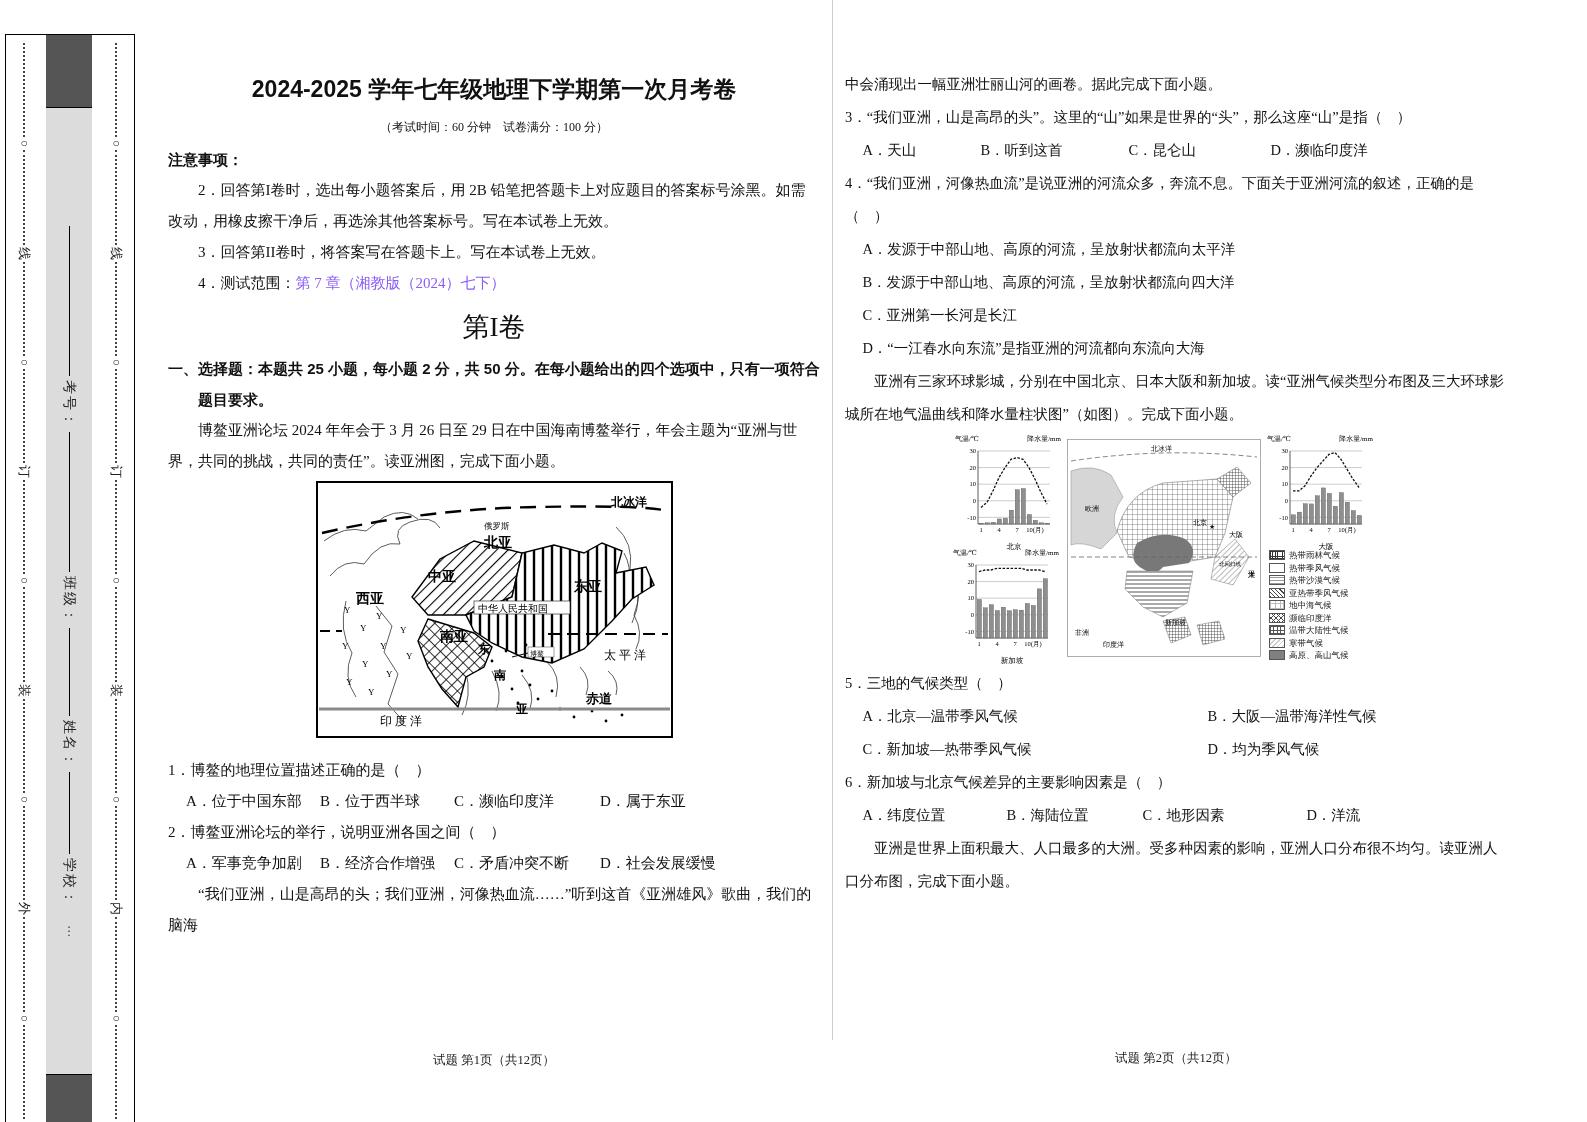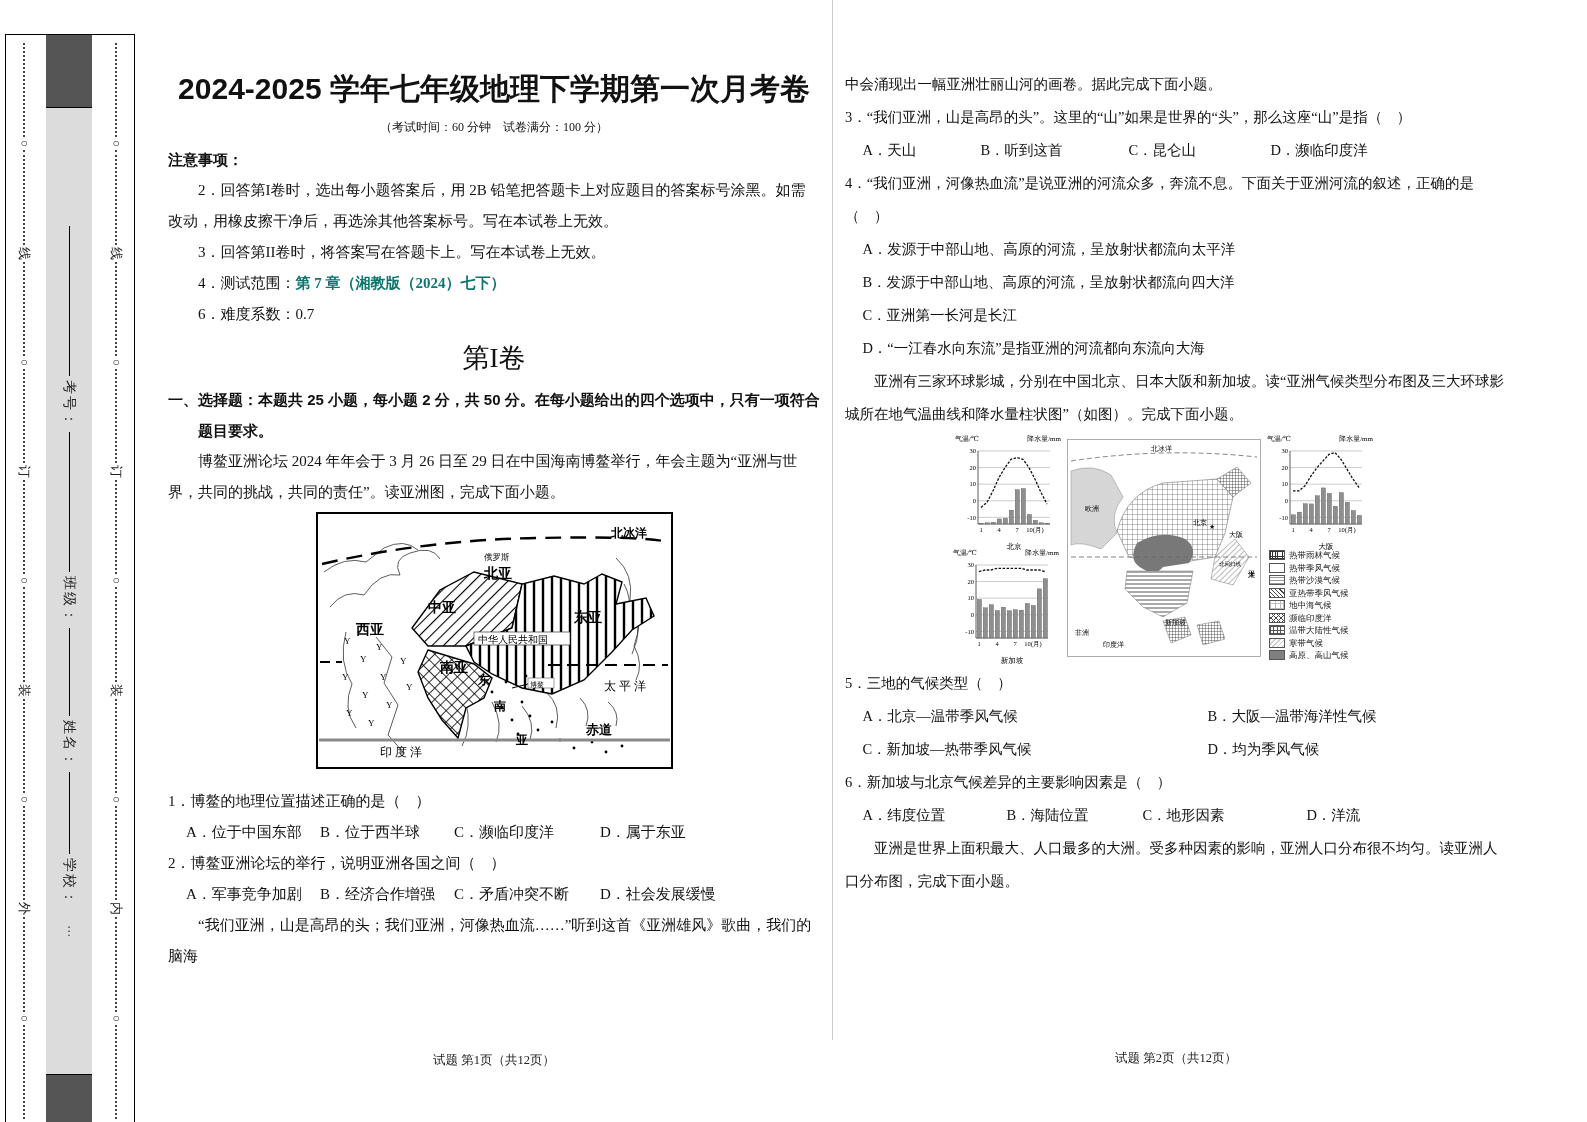--- a/index.html
+++ b/index.html
@@ -26,7 +26,7 @@
   .page-divider{position:absolute;left:832px;top:0;width:1px;height:1040px;background:#ccc;}
   .page1{position:absolute;left:168px;top:0;width:652px;font-size:15px;line-height:31px;}
   .page2{position:absolute;left:845px;top:0;width:662px;font-size:14.5px;line-height:33px;}
-  .title{margin-top:74px;text-align:center;font-size:30px;font-weight:bold;line-height:30px;
+  .title{margin-top:74px;text-align:center;font-size:23px;font-weight:bold;line-height:30px;
          font-family:"Liberation Sans","DejaVu Sans",sans-serif;}
   .subtitle{text-align:center;font-size:12px;margin-top:10px;line-height:26px;}
   .notice-h{font-weight:bold;font-family:"Liberation Sans","DejaVu Sans",sans-serif;margin-top:4px;}

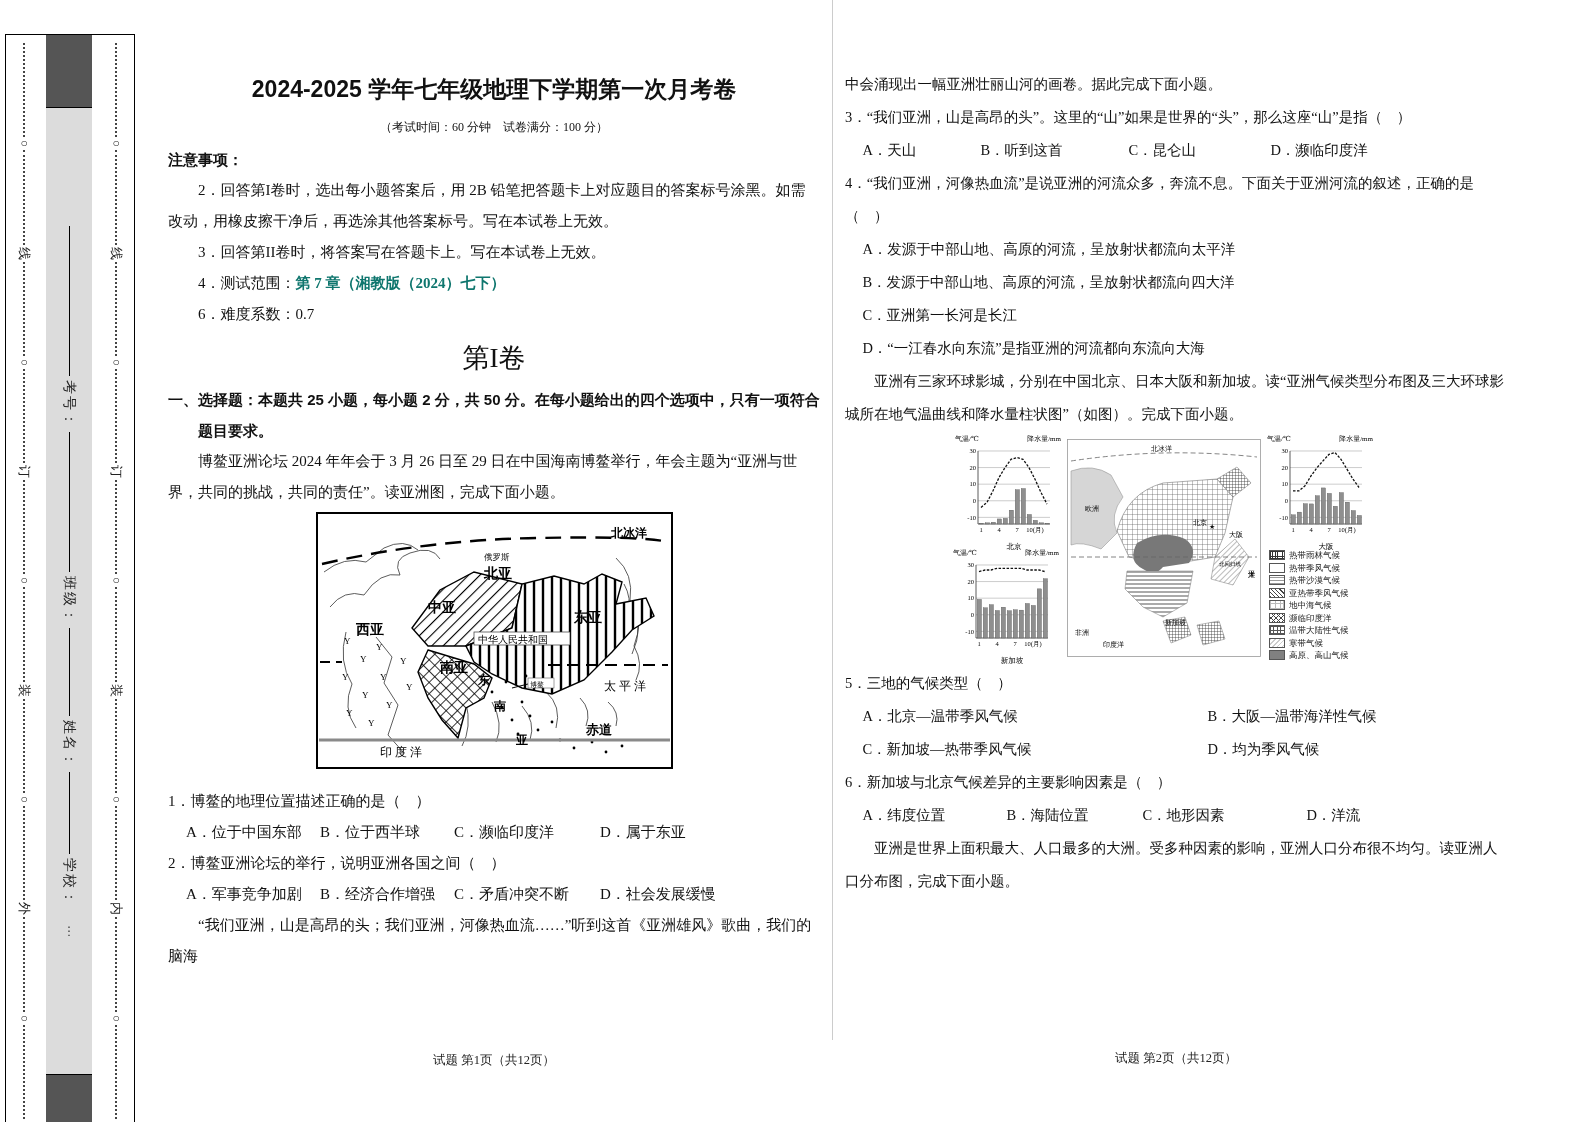--- a/index.html
+++ b/index.html
@@ -33,7 +33,7 @@
   .para{text-indent:2em;margin:0;}
   .hang{padding-left:2em;text-indent:-2em;margin:0;font-weight:bold;
         font-family:"Liberation Sans","DejaVu Sans",sans-serif;}
-  .red{color:#0f766e;font-weight:bold;}
+  .red{color:#8b5cf6;font-weight:normal;}
   .part-title{text-align:center;font-size:27px;margin:8px 0 6px 0;line-height:40px;}
   .stem{margin:0;}
   .opts{display:flex;padding-left:1.2em;margin:0;}

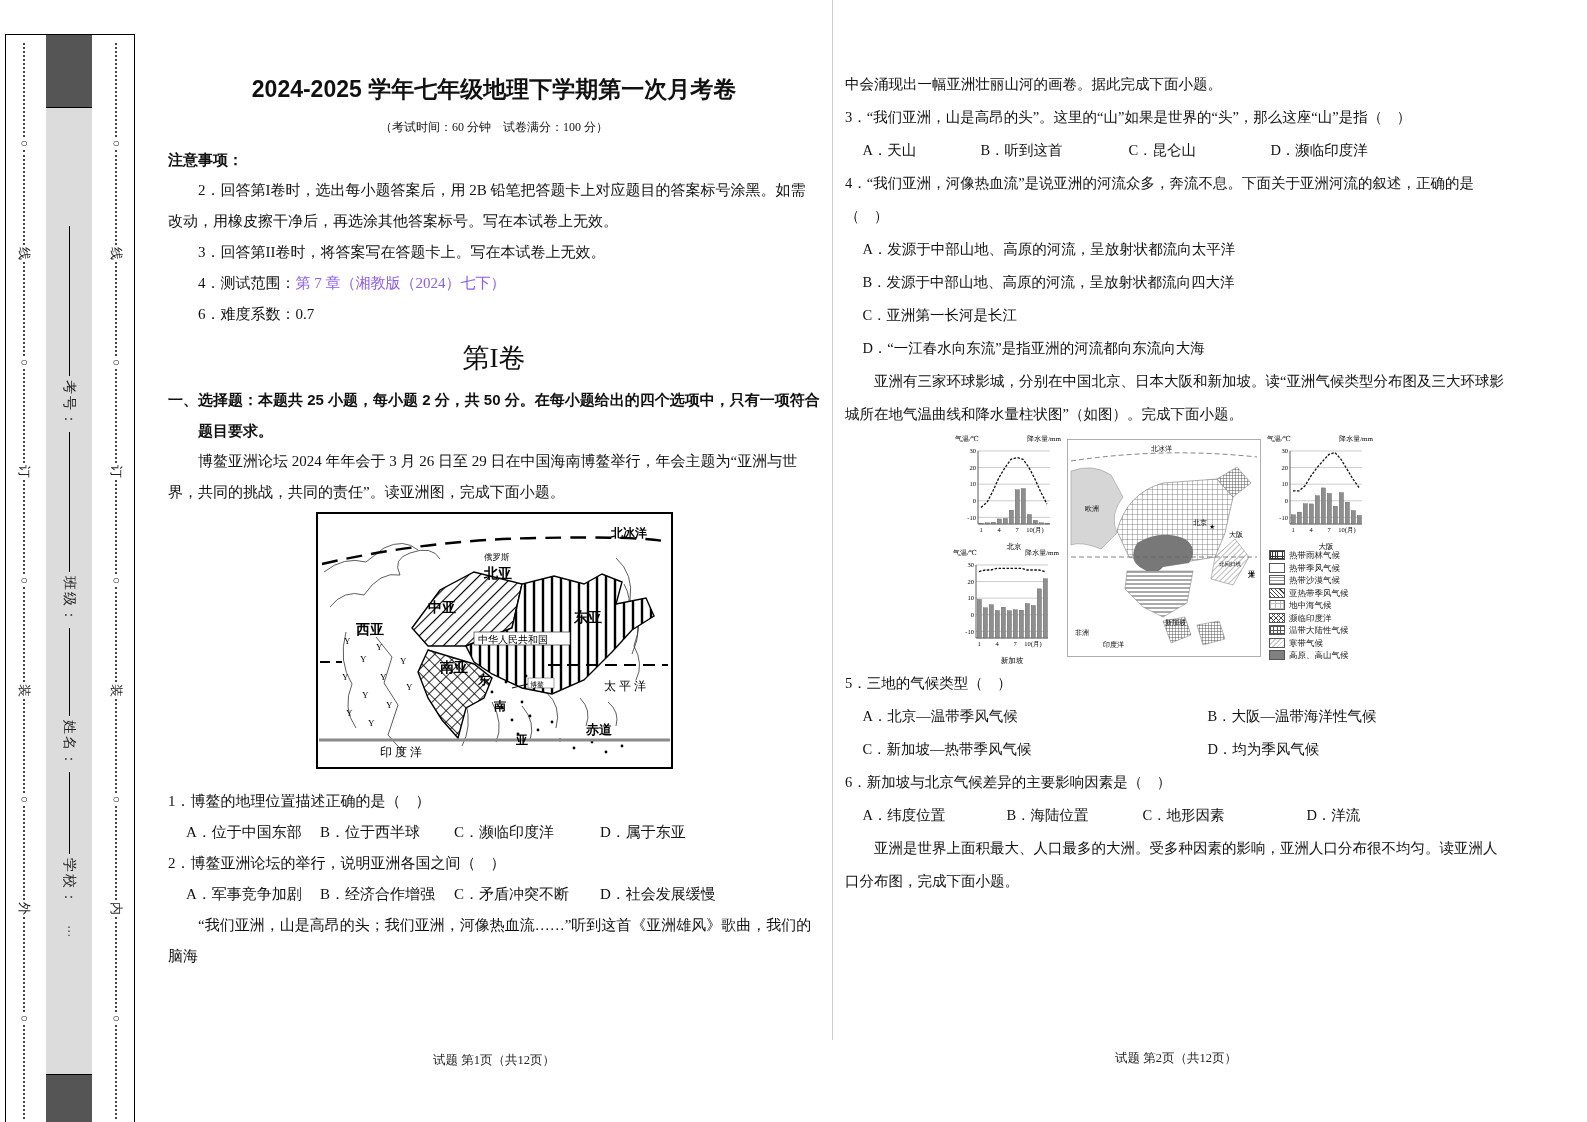--- a/index.html
+++ b/index.html
@@ -143,7 +143,6 @@
     <p class="para">2．回答第I卷时，选出每小题答案后，用 2B 铅笔把答题卡上对应题目的答案标号涂黑。如需改动，用橡皮擦干净后，再选涂其他答案标号。写在本试卷上无效。</p>
     <p class="para">3．回答第II卷时，将答案写在答题卡上。写在本试卷上无效。</p>
     <p class="para"><span>4．测试范围：</span><span class="red">第 7 章（湘教版（2024）七下）</span></p>
-    <p class="para">6．难度系数：0.7</p>
     <div class="part-title">第I卷</div>
     <p class="hang">一、选择题：本题共 25 小题，每小题 2 分，共 50 分。在每小题给出的四个选项中，只有一项符合题目要求。</p>
     <p class="para">博鳌亚洲论坛 2024 年年会于 3 月 26 日至 29 日在中国海南博鳌举行，年会主题为“亚洲与世界，共同的挑战，共同的责任”。读亚洲图，完成下面小题。</p>

